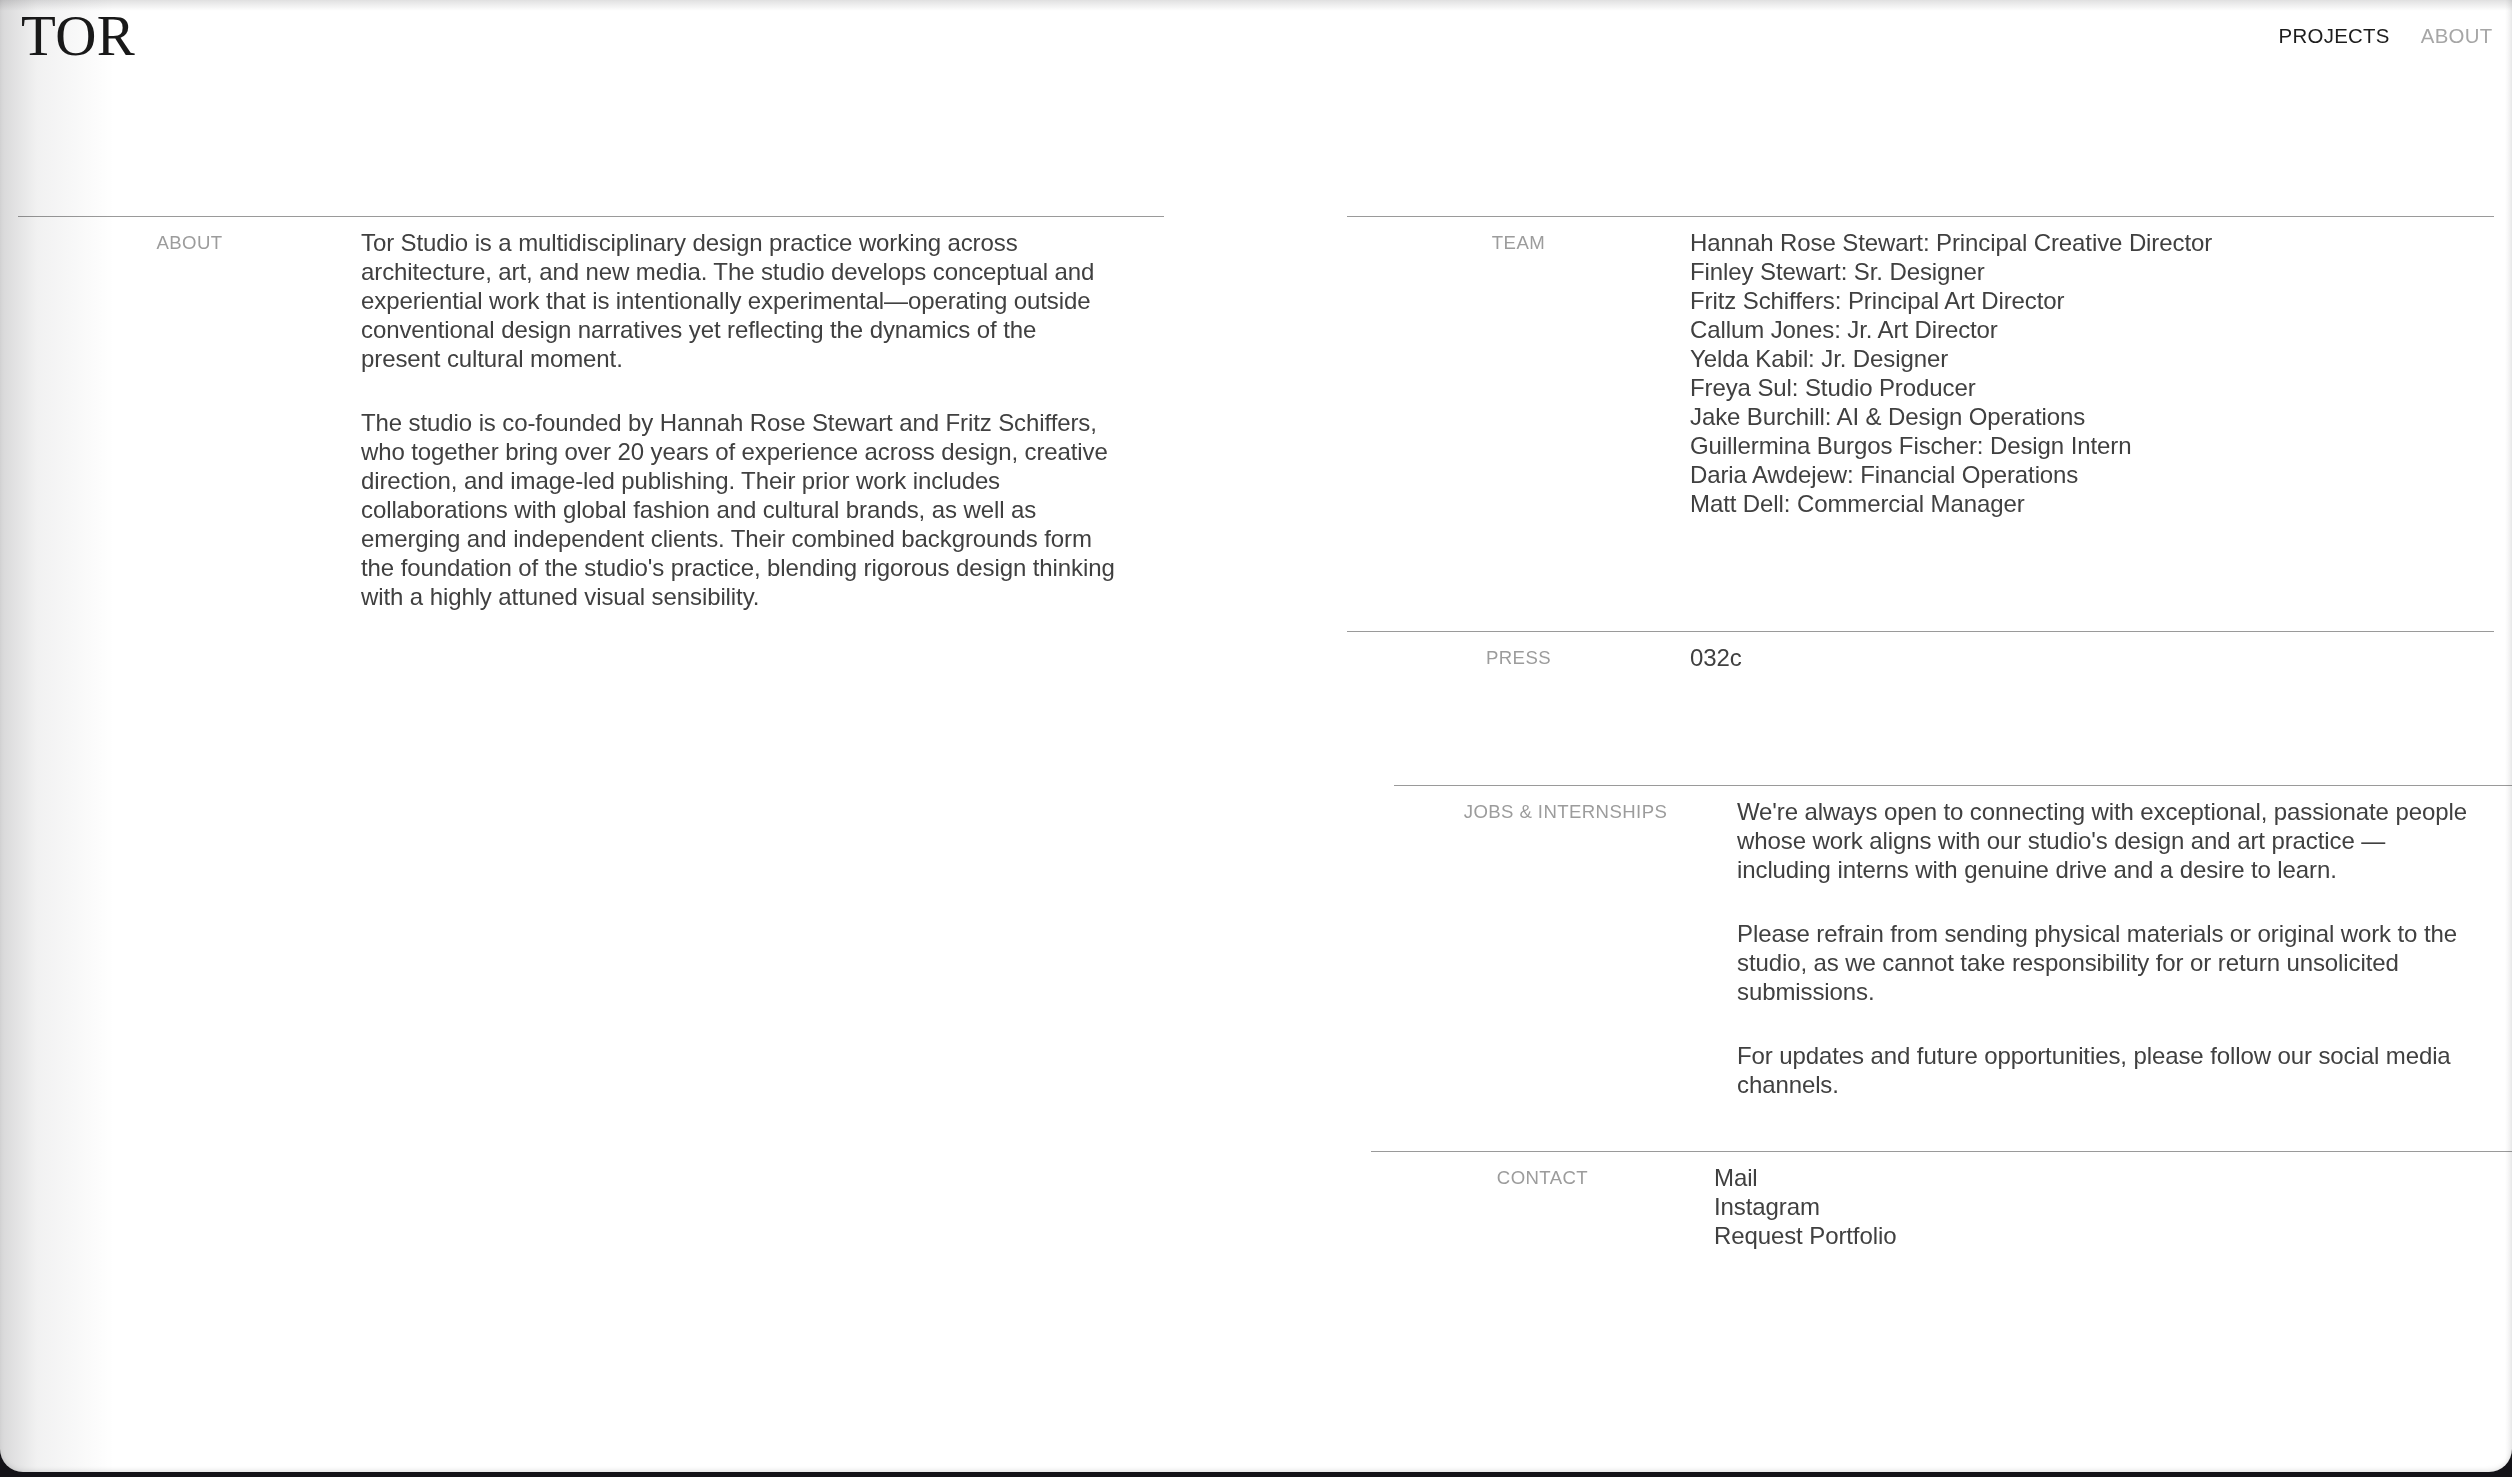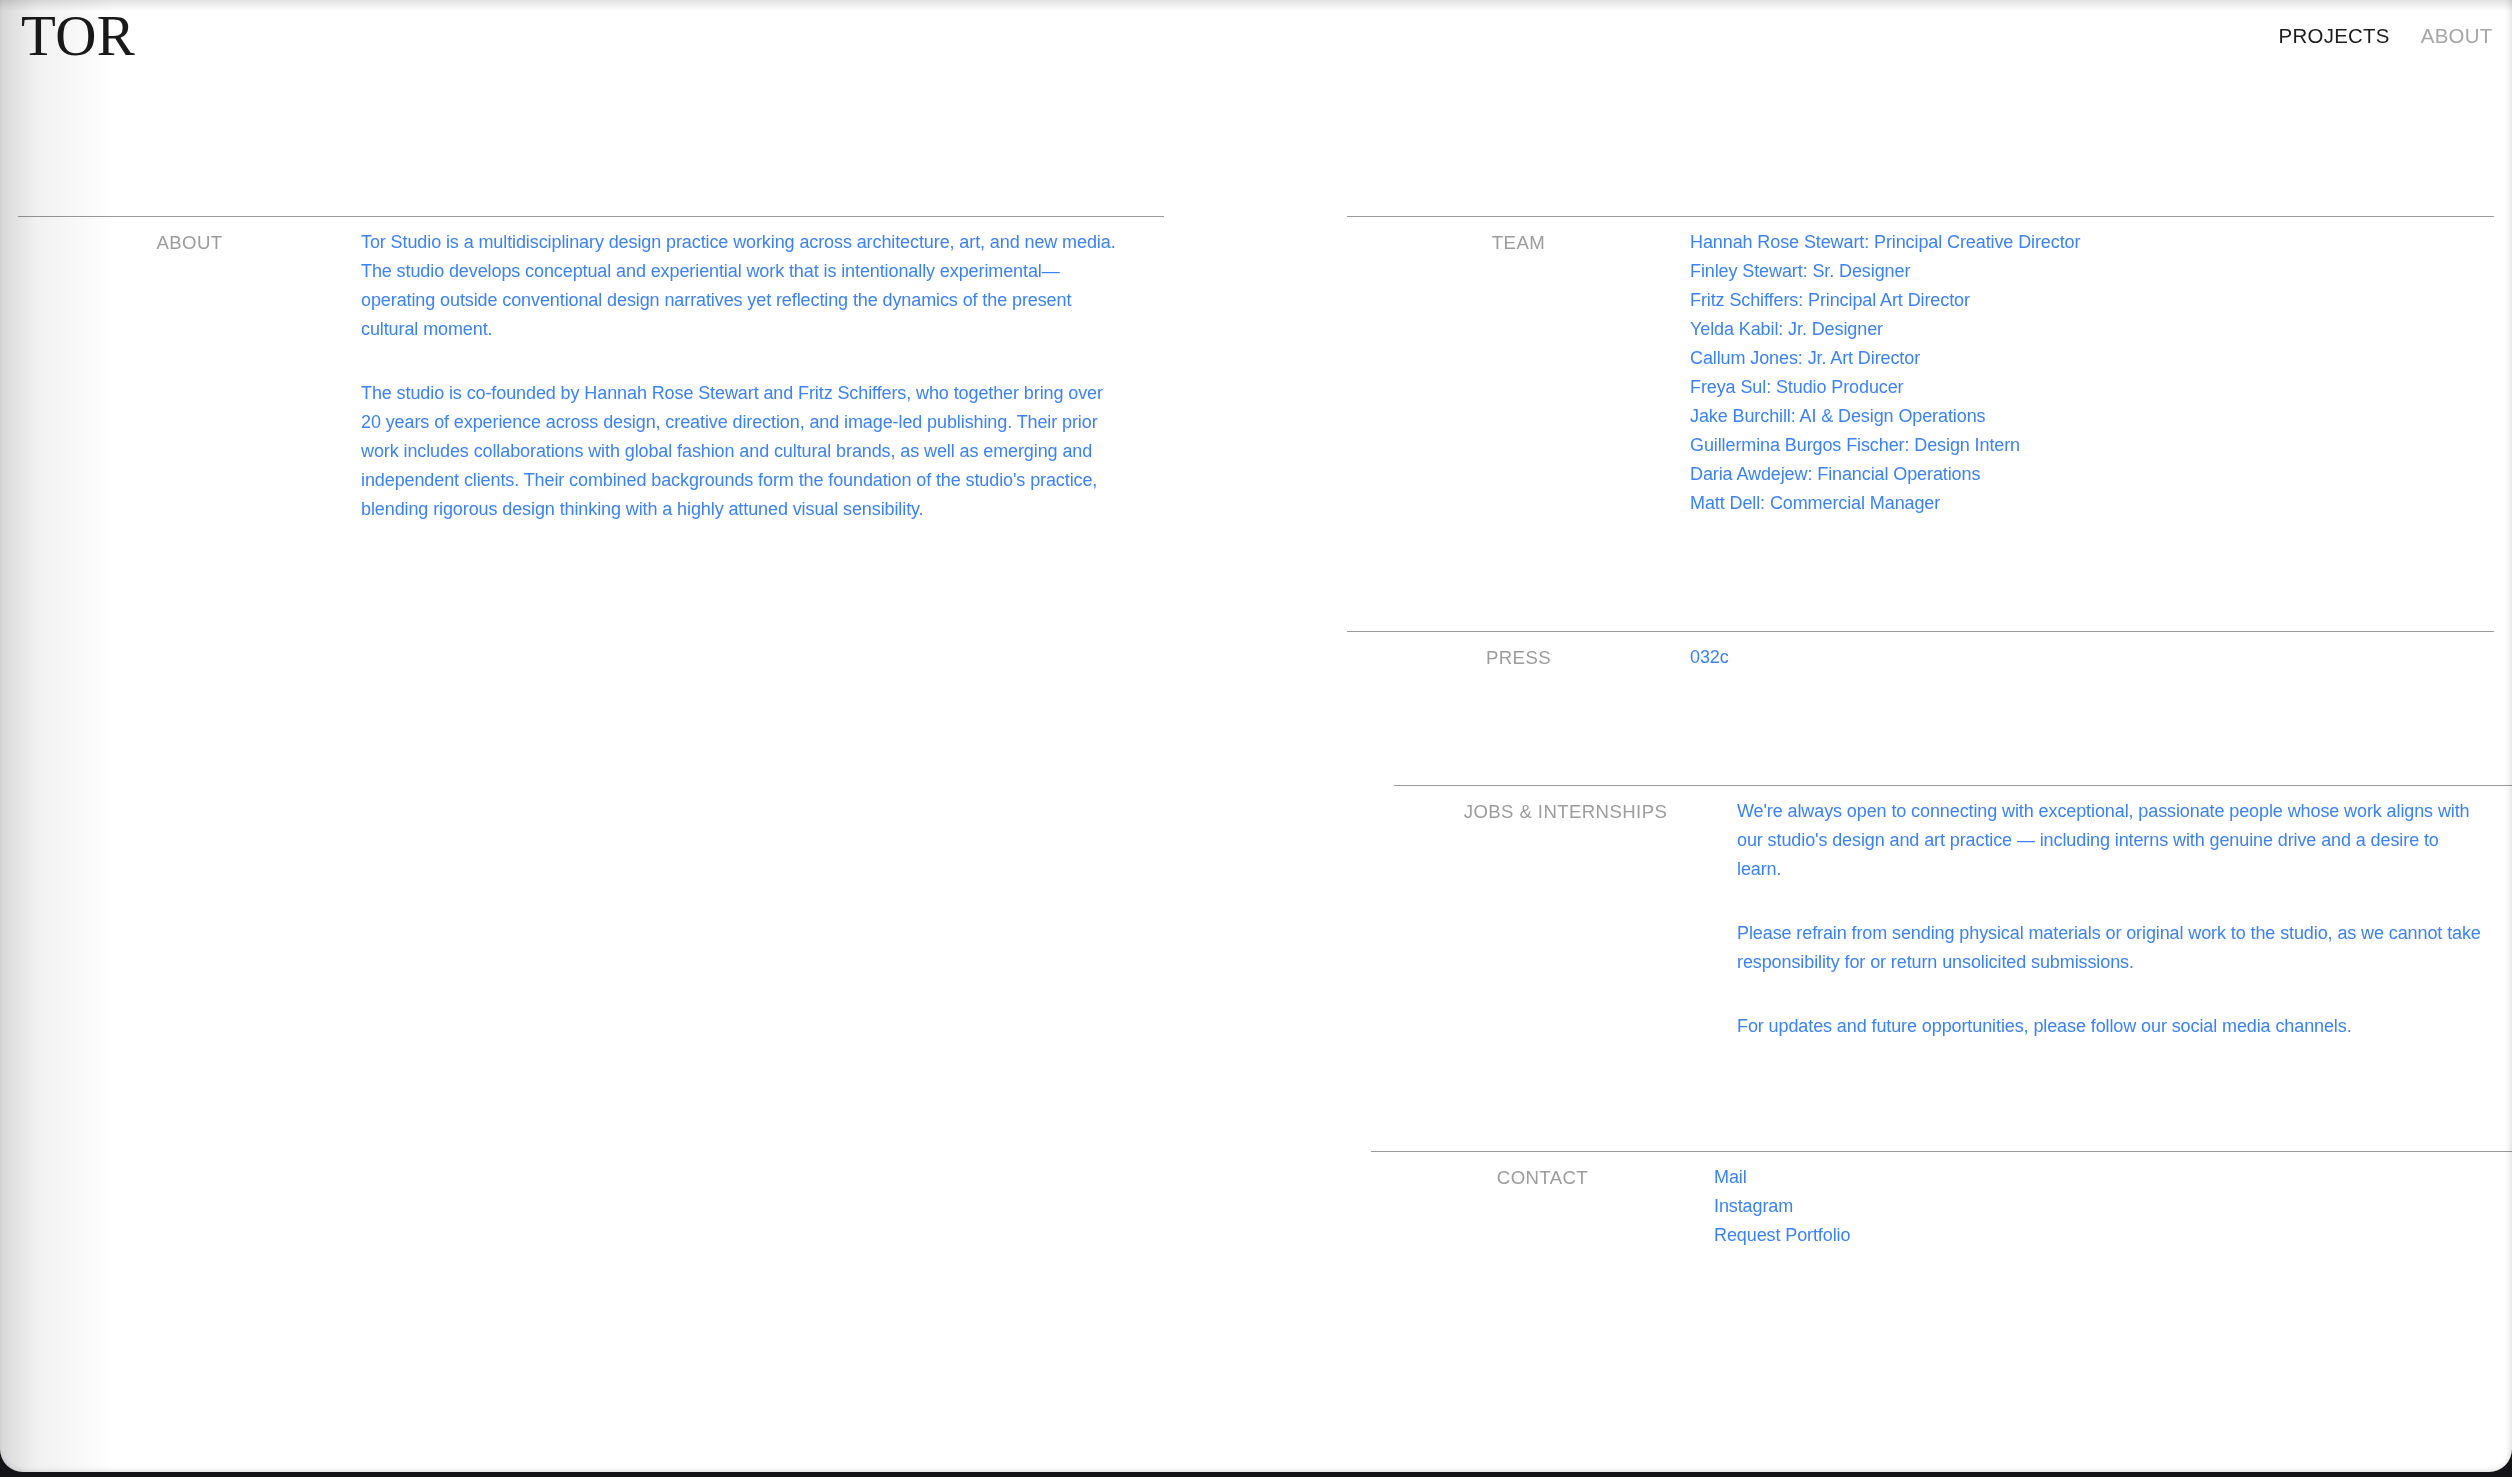--- a/index.html
+++ b/index.html
@@ -67,8 +67,8 @@
   }
   .col-content {
     flex:1 1 auto;
-    color:#3b82f6;
-    font-size:18px;
+    color:#404040;
+    font-size:24px;
     line-height:29px;
     letter-spacing:-0.1px;
   }

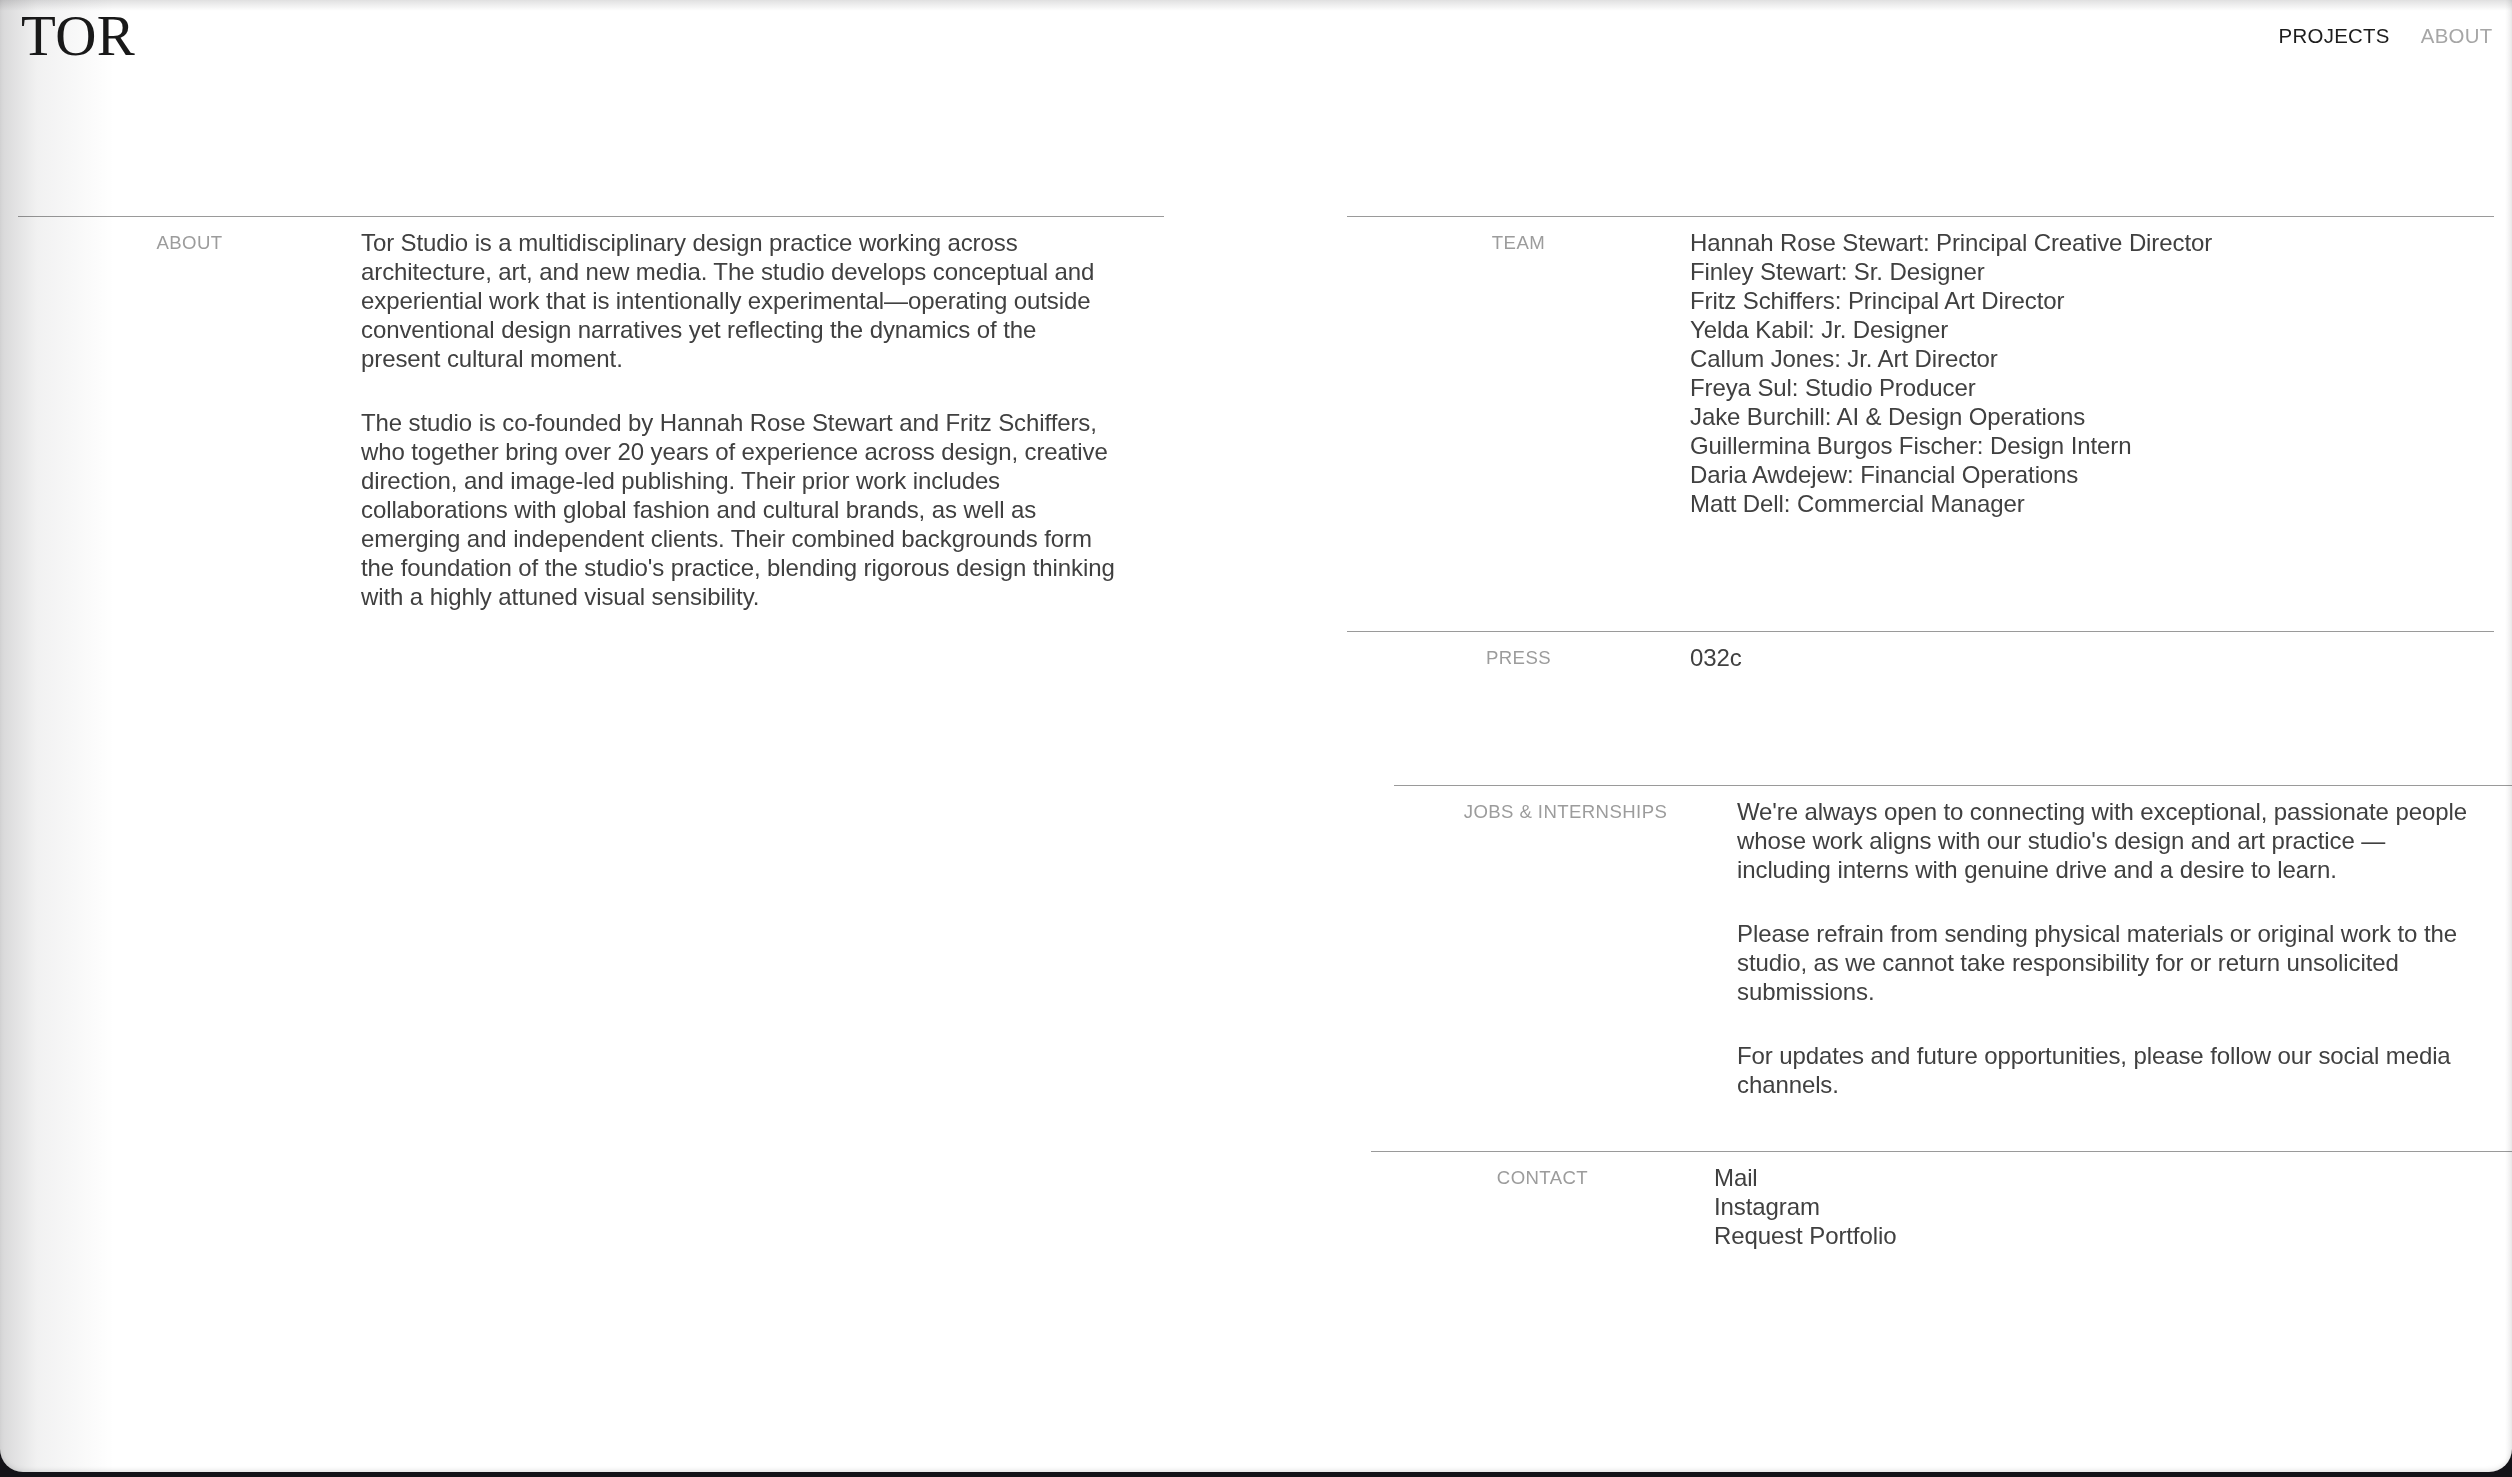--- a/index.html
+++ b/index.html
@@ -115,8 +115,8 @@
     <div class="line-item">Hannah Rose Stewart: Principal Creative Director</div>
         <div class="line-item">Finley Stewart: Sr. Designer</div>
         <div class="line-item">Fritz Schiffers: Principal Art Director</div>
+        <div class="line-item">Callum Jones: Jr. Art Director</div>
         <div class="line-item">Yelda Kabil: Jr. Designer</div>
-        <div class="line-item">Callum Jones: Jr. Art Director</div>
         <div class="line-item">Freya Sul: Studio Producer</div>
         <div class="line-item">Jake Burchill: AI &amp; Design Operations</div>
         <div class="line-item">Guillermina Burgos Fischer: Design Intern</div>

